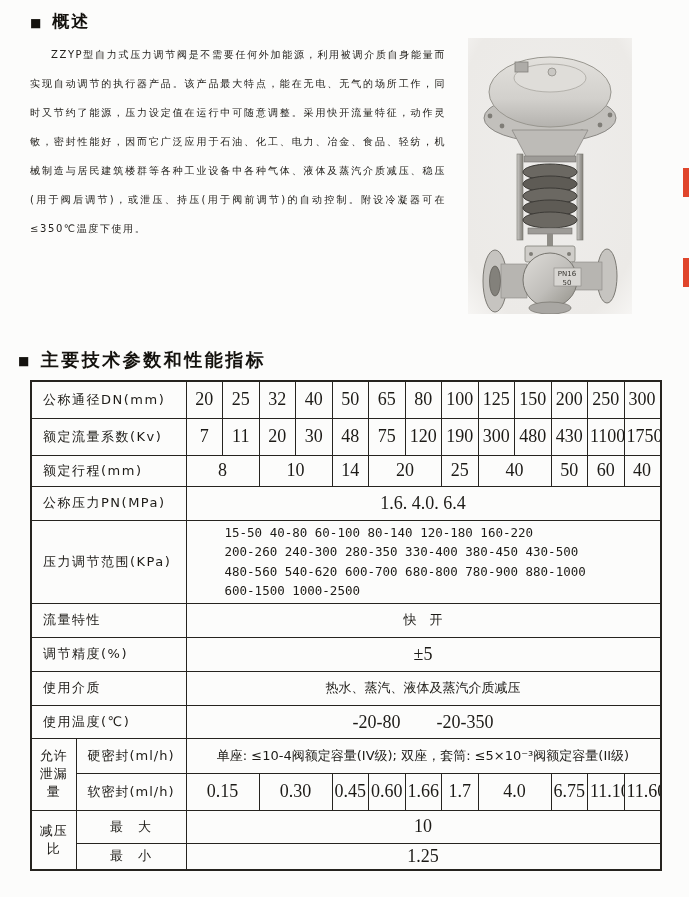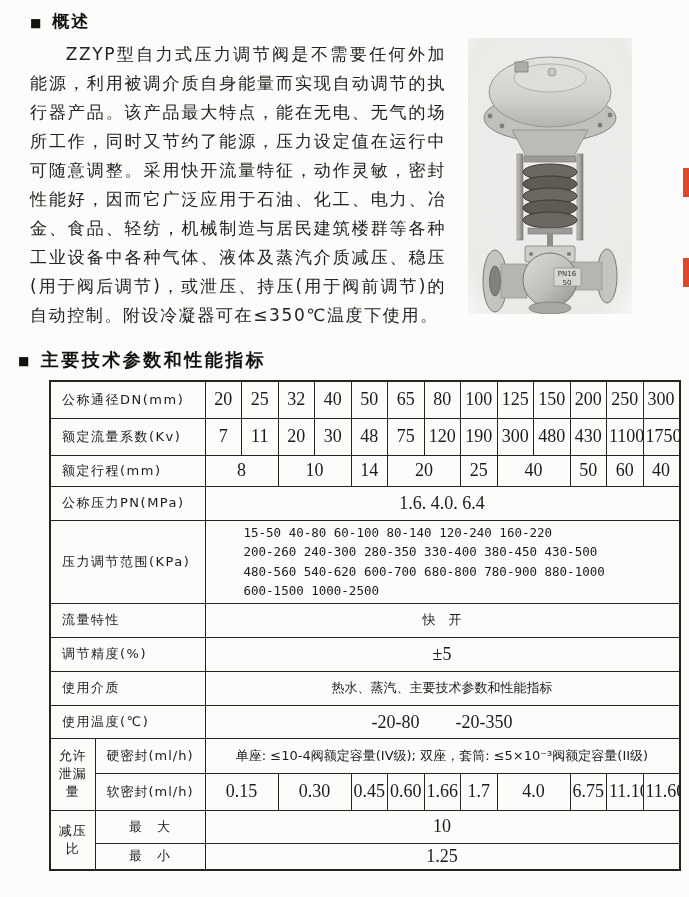--- a/index.html
+++ b/index.html
@@ -30,7 +30,7 @@
     position: absolute;
     top: 40px; left: 30px; width: 416px;
     margin: 0;
-    font-size: 17px; line-height: 29px;
+    font-size: 10px; line-height: 29px;
     letter-spacing: 1.6px;
     text-align: justify;
     text-indent: 2.1em;

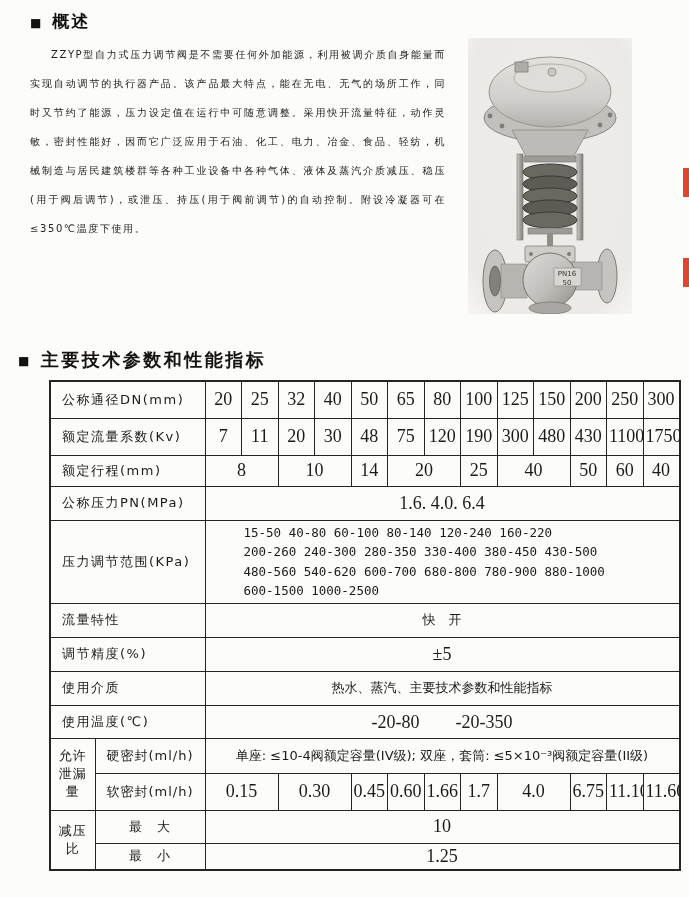--- a/index.html
+++ b/index.html
@@ -55,7 +55,6 @@
     border-collapse: collapse; table-layout: fixed;
     width: 630px;
     font-size: 13px;
-    margin-left: 19px;
   }
   table.spec { border: 2px solid #26241f; }
   .spec td {

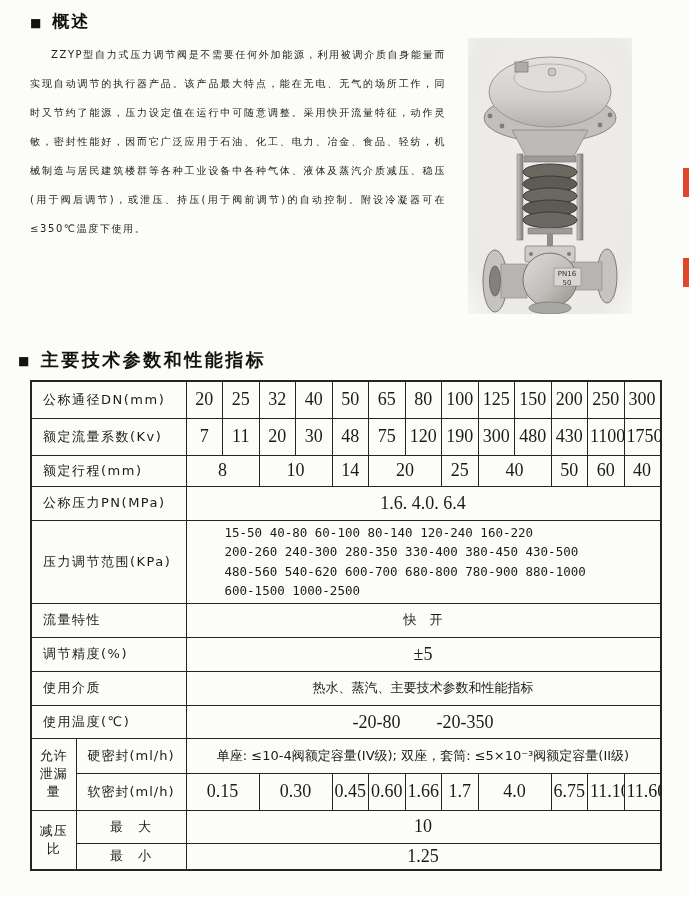--- a/index.html
+++ b/index.html
@@ -259,7 +259,7 @@
         <tr class="r-rg">
           <td class="lbl" colspan="2">压力调节范围(KPa)</td>
           <td class="range-cell" colspan="13">
-            <div class="range-line">15-50  40-80  60-100  80-140  120-240  160-220</div>
+            <div class="range-line">15-50  40-80  60-100  80-140  120-180  160-220</div>
             <div class="range-line">200-260  240-300  280-350  330-400  380-450  430-500</div>
             <div class="range-line">480-560  540-620  600-700  680-800  780-900  880-1000</div>
             <div class="range-line">600-1500  1000-2500</div>

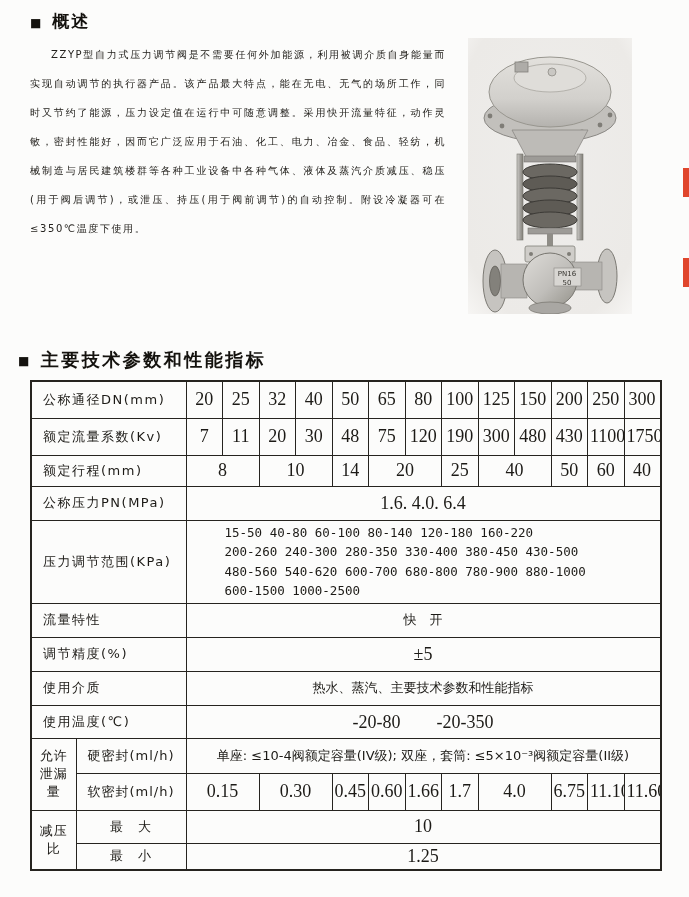--- a/index.html
+++ b/index.html
@@ -275,7 +275,7 @@
         </tr>
         <tr class="r-md">
           <td class="lbl" colspan="2">使用介质</td>
-          <td colspan="13">热水、蒸汽、主要技术参数和性能指标</td>
+          <td colspan="13">热水、蒸汽、液体及蒸汽介质减压</td>
         </tr>
         <tr class="r-tp">
           <td class="lbl" colspan="2">使用温度(℃)</td>

